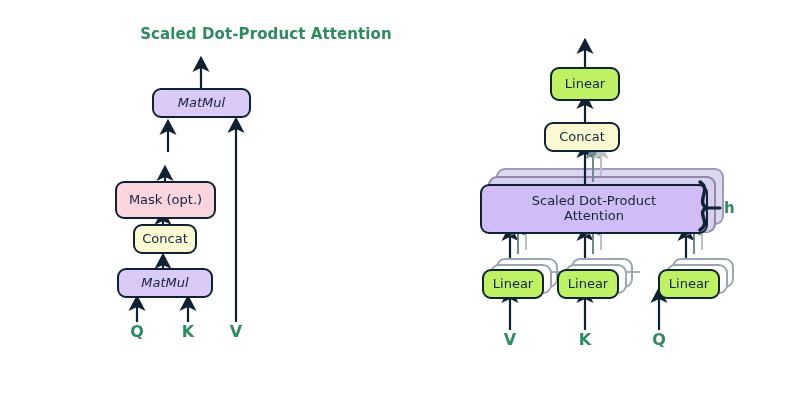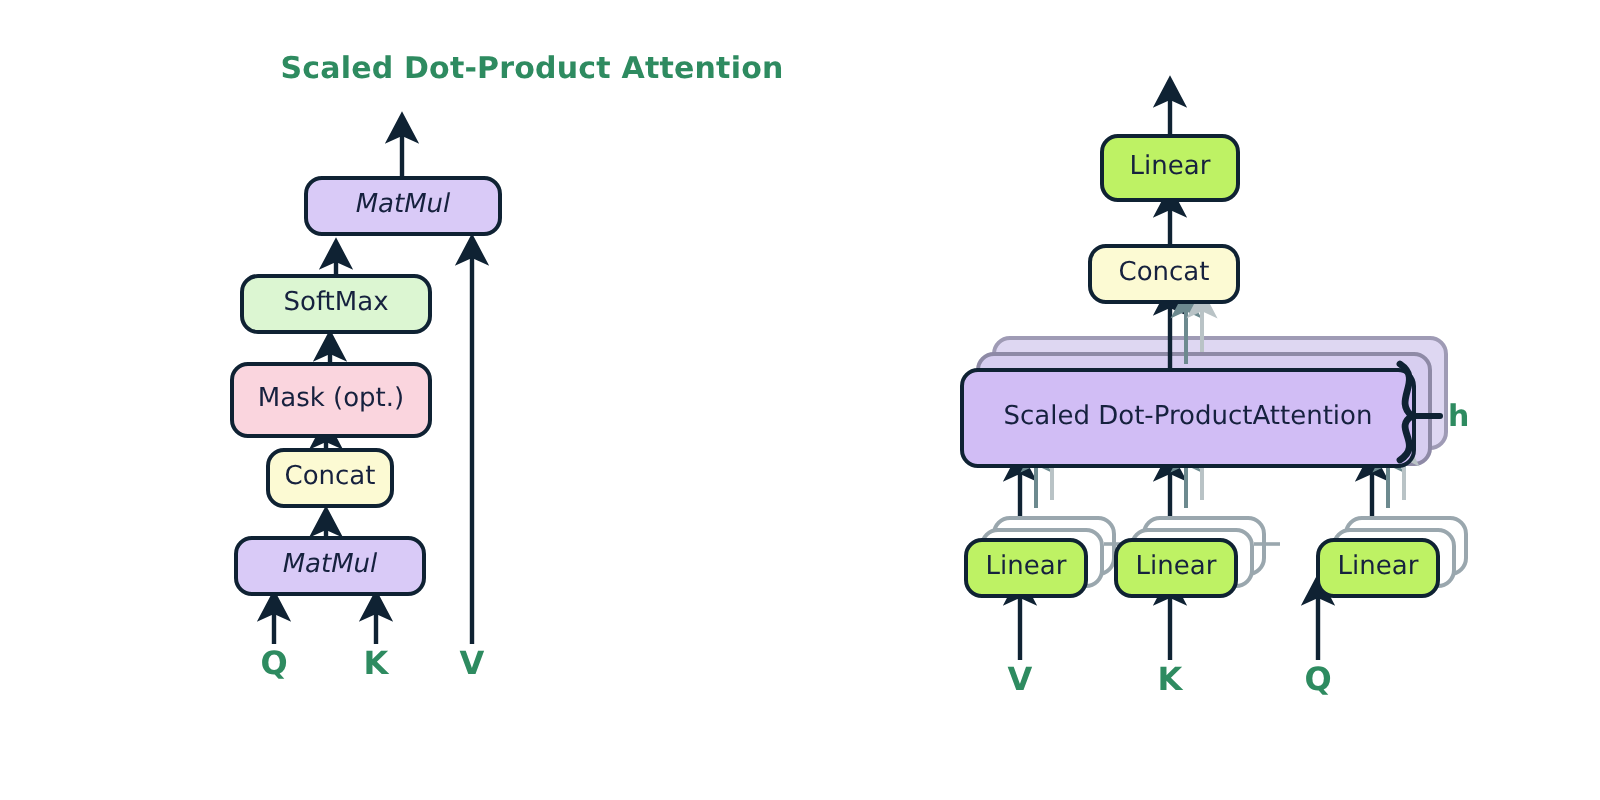--- a/index.html
+++ b/index.html
@@ -115,7 +115,6 @@
 
     <div class="node lavender" style="left:152px;top:88px;width:99px;height:30px;">MatMul</div>
 
-    <div class="node green" style="left:120px;top:137px;width:96px;height:30px;">SoftMax</div>
 
     <div class="node pink" style="left:115px;top:181px;width:101px;height:38px;">Mask (opt.)</div>
 

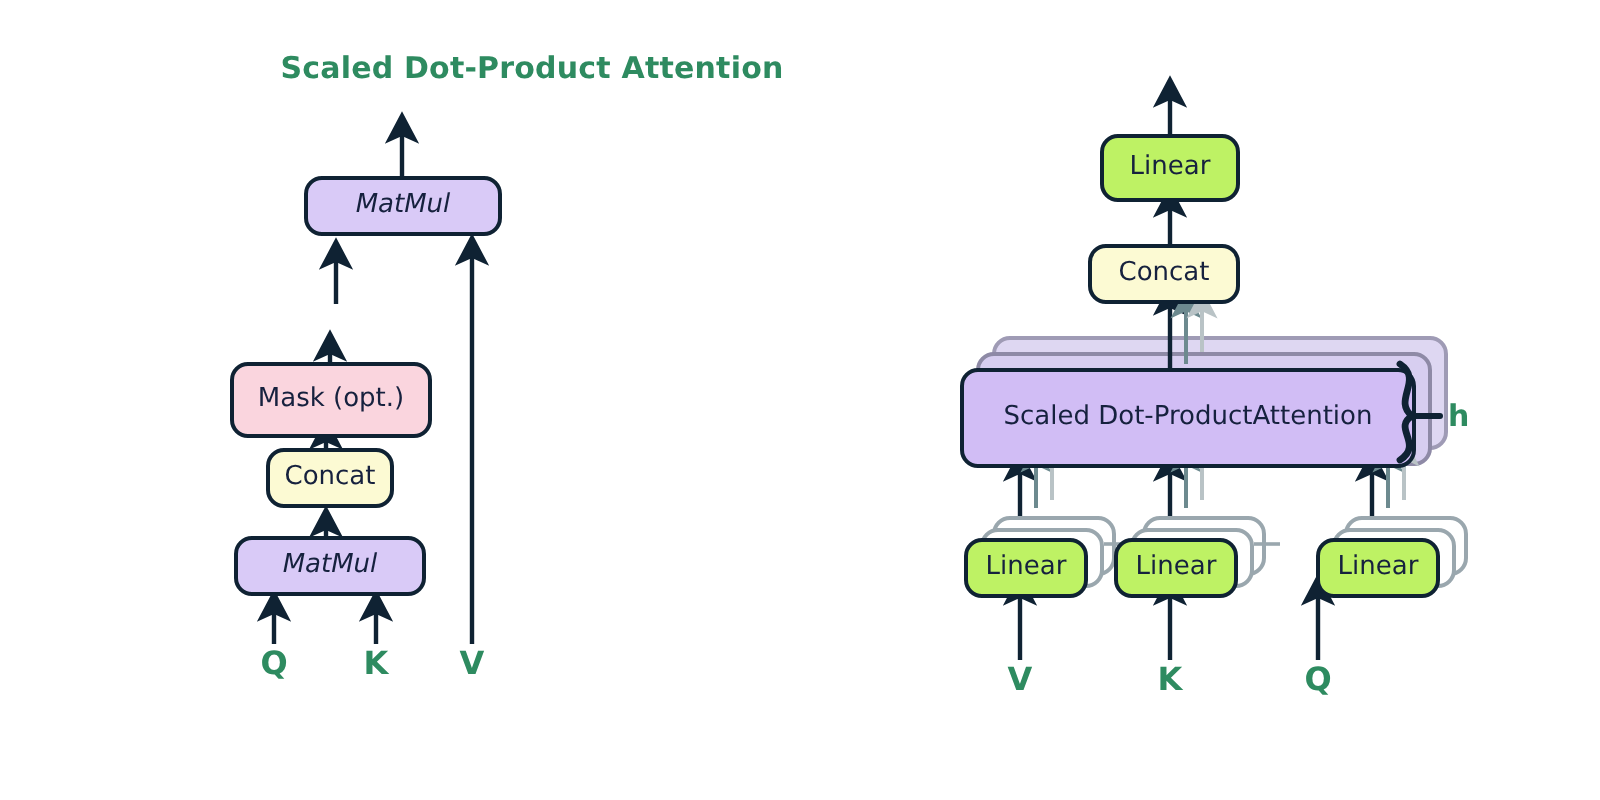--- a/index.html
+++ b/index.html
@@ -76,7 +76,7 @@
     color:#2e8b60;
     z-index:10;
   }
-  .two-line{}
+  .two-line{flex-direction:column;}
 </style>
 </head>
 <body>

